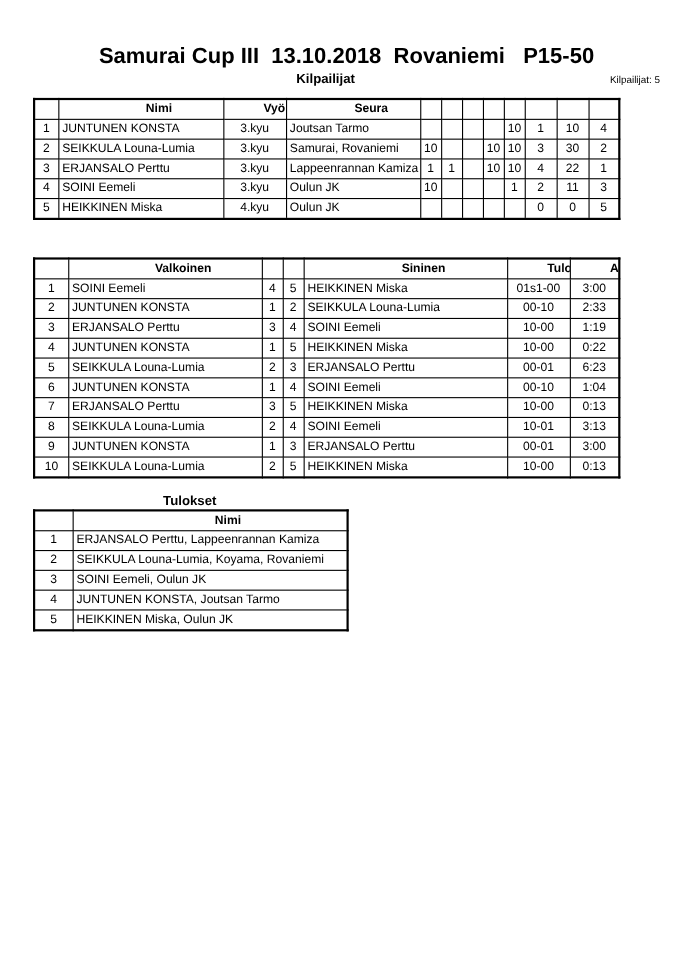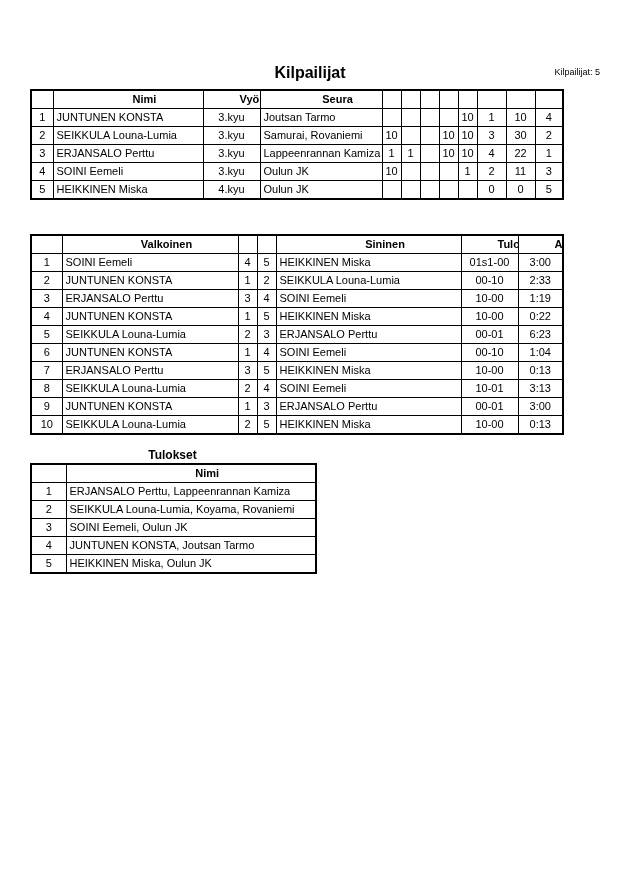--- a/index.html
+++ b/index.html
@@ -74,6 +74,7 @@
 
 <div class="page">
 
+  <div class="page-title">Samurai Cup III  13.10.2018  Rovaniemi   P15-50</div>
 
   <div class="section-label label-kilpailijat">Kilpailijat</div>
 

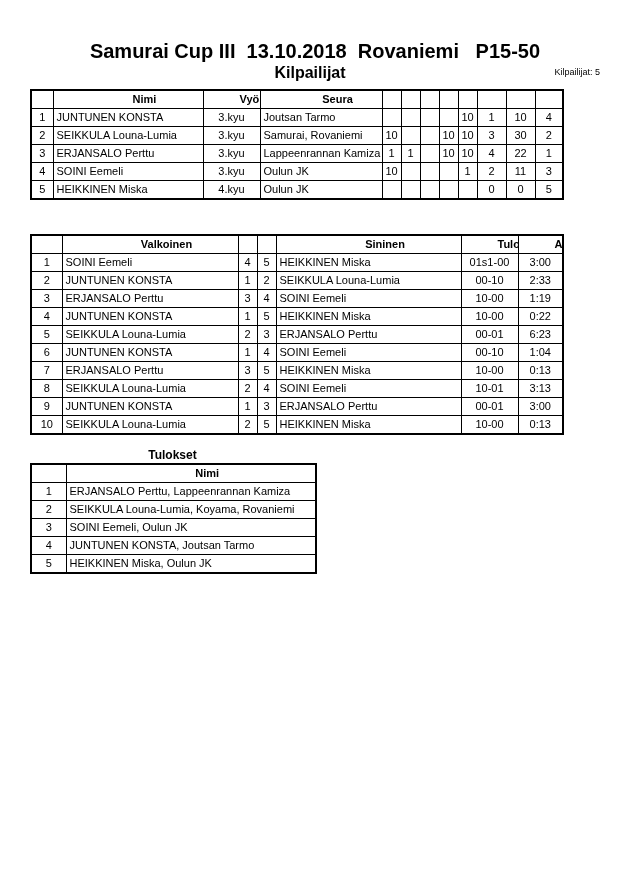--- a/index.html
+++ b/index.html
@@ -32,7 +32,7 @@
     font-weight: bold;
     font-size: 12px;
   }
-  .label-kilpailijat { top: 64px; left: 44px; width: 532px; font-size: 16px; }
+  .label-kilpailijat { top: 64px; left: 30px; width: 532px; font-size: 12px; }
   .label-ottelut     { top: 216px; left: 30px; width: 532px; }
   .label-tulokset    { top: 448px; left: 30px; width: 285px; }
   .count-label {

